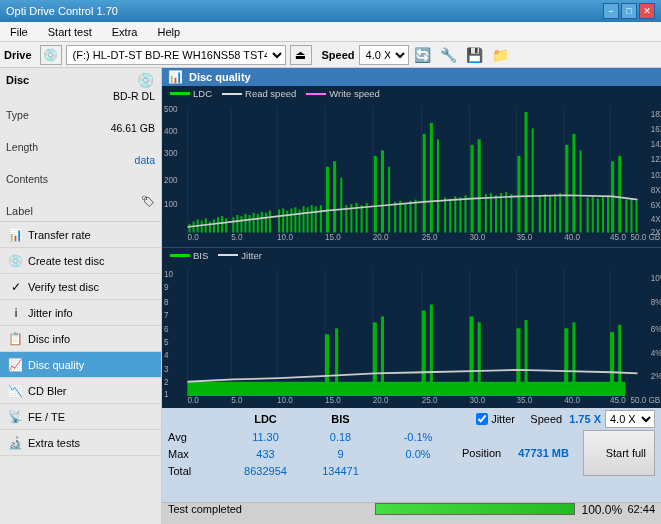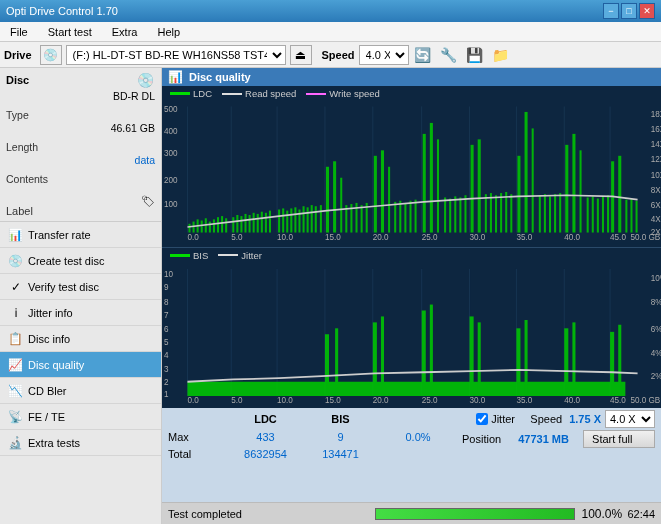--- a/index.html
+++ b/index.html
@@ -597,6 +597,12 @@
       <div style="display:flex; gap:4px;">
         <div style="flex:1;">
 
+          <div style="display:flex; align-items:center; height:17px; font-size:11px;">
+            <div style="width:60px;">Avg</div>
+            <div style="width:75px; text-align:center; color:#0066cc;">11.30</div>
+            <div style="width:75px; text-align:center; color:#0066cc;">0.18</div>
+            <div style="width:80px; text-align:center; color:#0066cc;">-0.1%</div>
+          </div>
 
           <div style="display:flex; align-items:center; height:17px; font-size:11px;">
             <div style="width:60px;">Max</div>

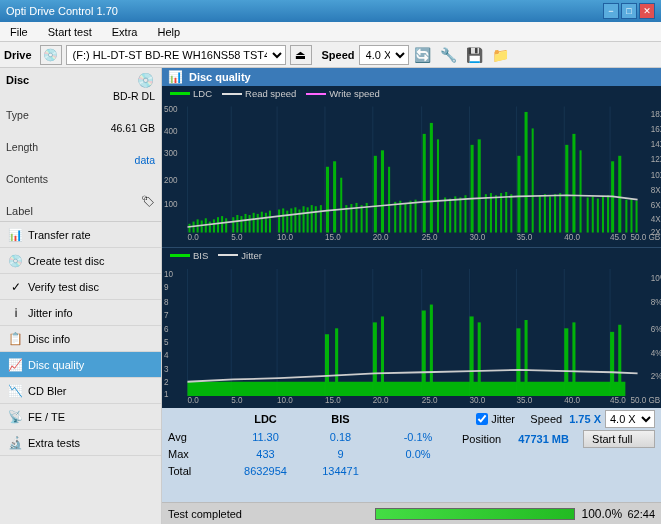--- a/index.html
+++ b/index.html
@@ -194,10 +194,10 @@
       background: linear-gradient(to bottom, #f0f0f0, #d8d8d8);
       border: 1px solid #aaa;
       font-size: 11px;
-      padding: 2px 8px;
+      padding: 16px 8px;
       cursor: pointer;
       width: 80px;
-      text-align: left;
+      text-align: right;
     }
 
     

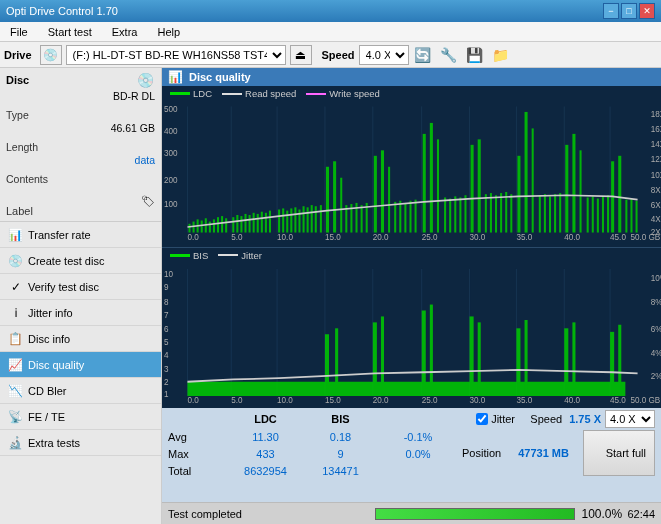--- a/index.html
+++ b/index.html
@@ -205,7 +205,7 @@
       height: 22px;
       background: #d0d0d0;
       display: flex;
-      align-items: center;
+      align-items: flex-start;
       padding: 0 6px;
       gap: 6px;
       border-top: 1px solid #bbb;

